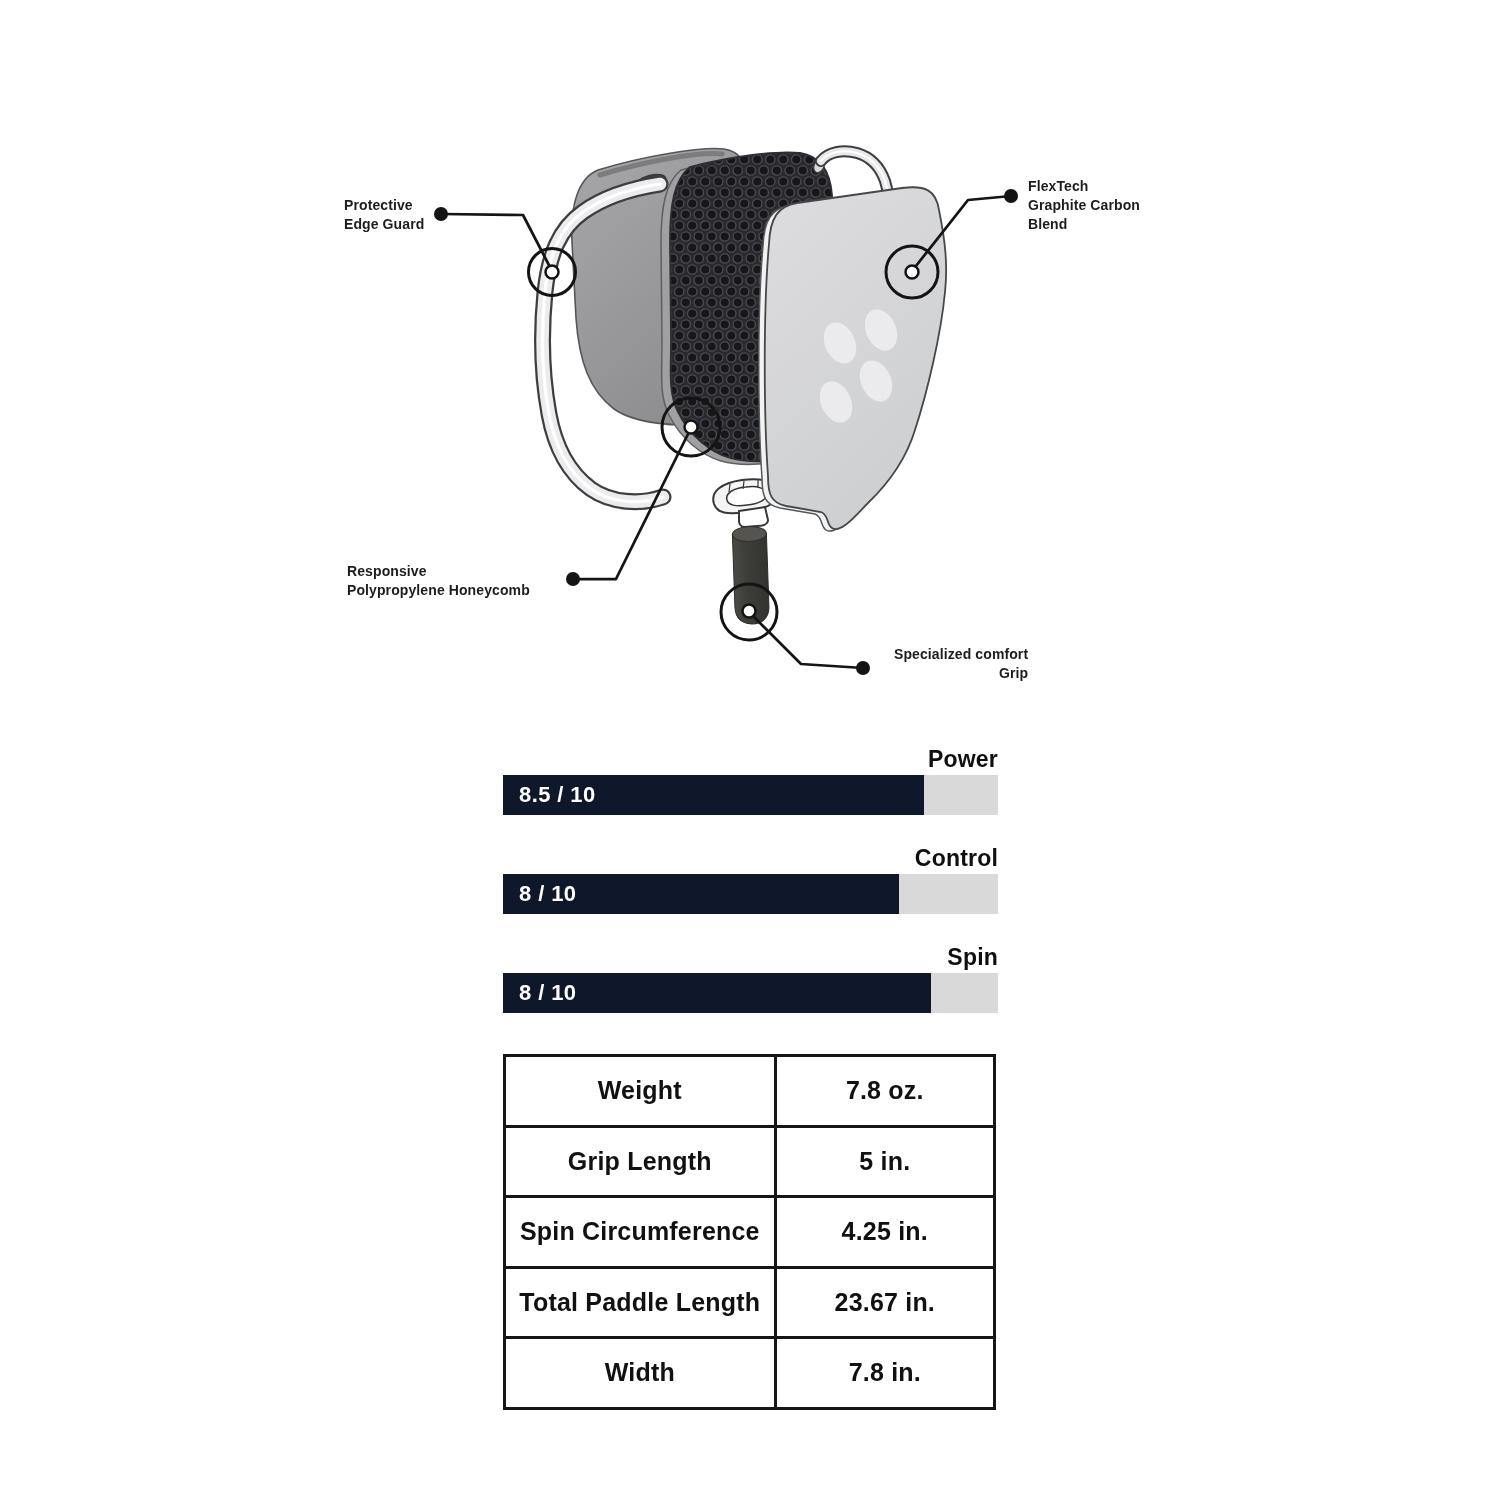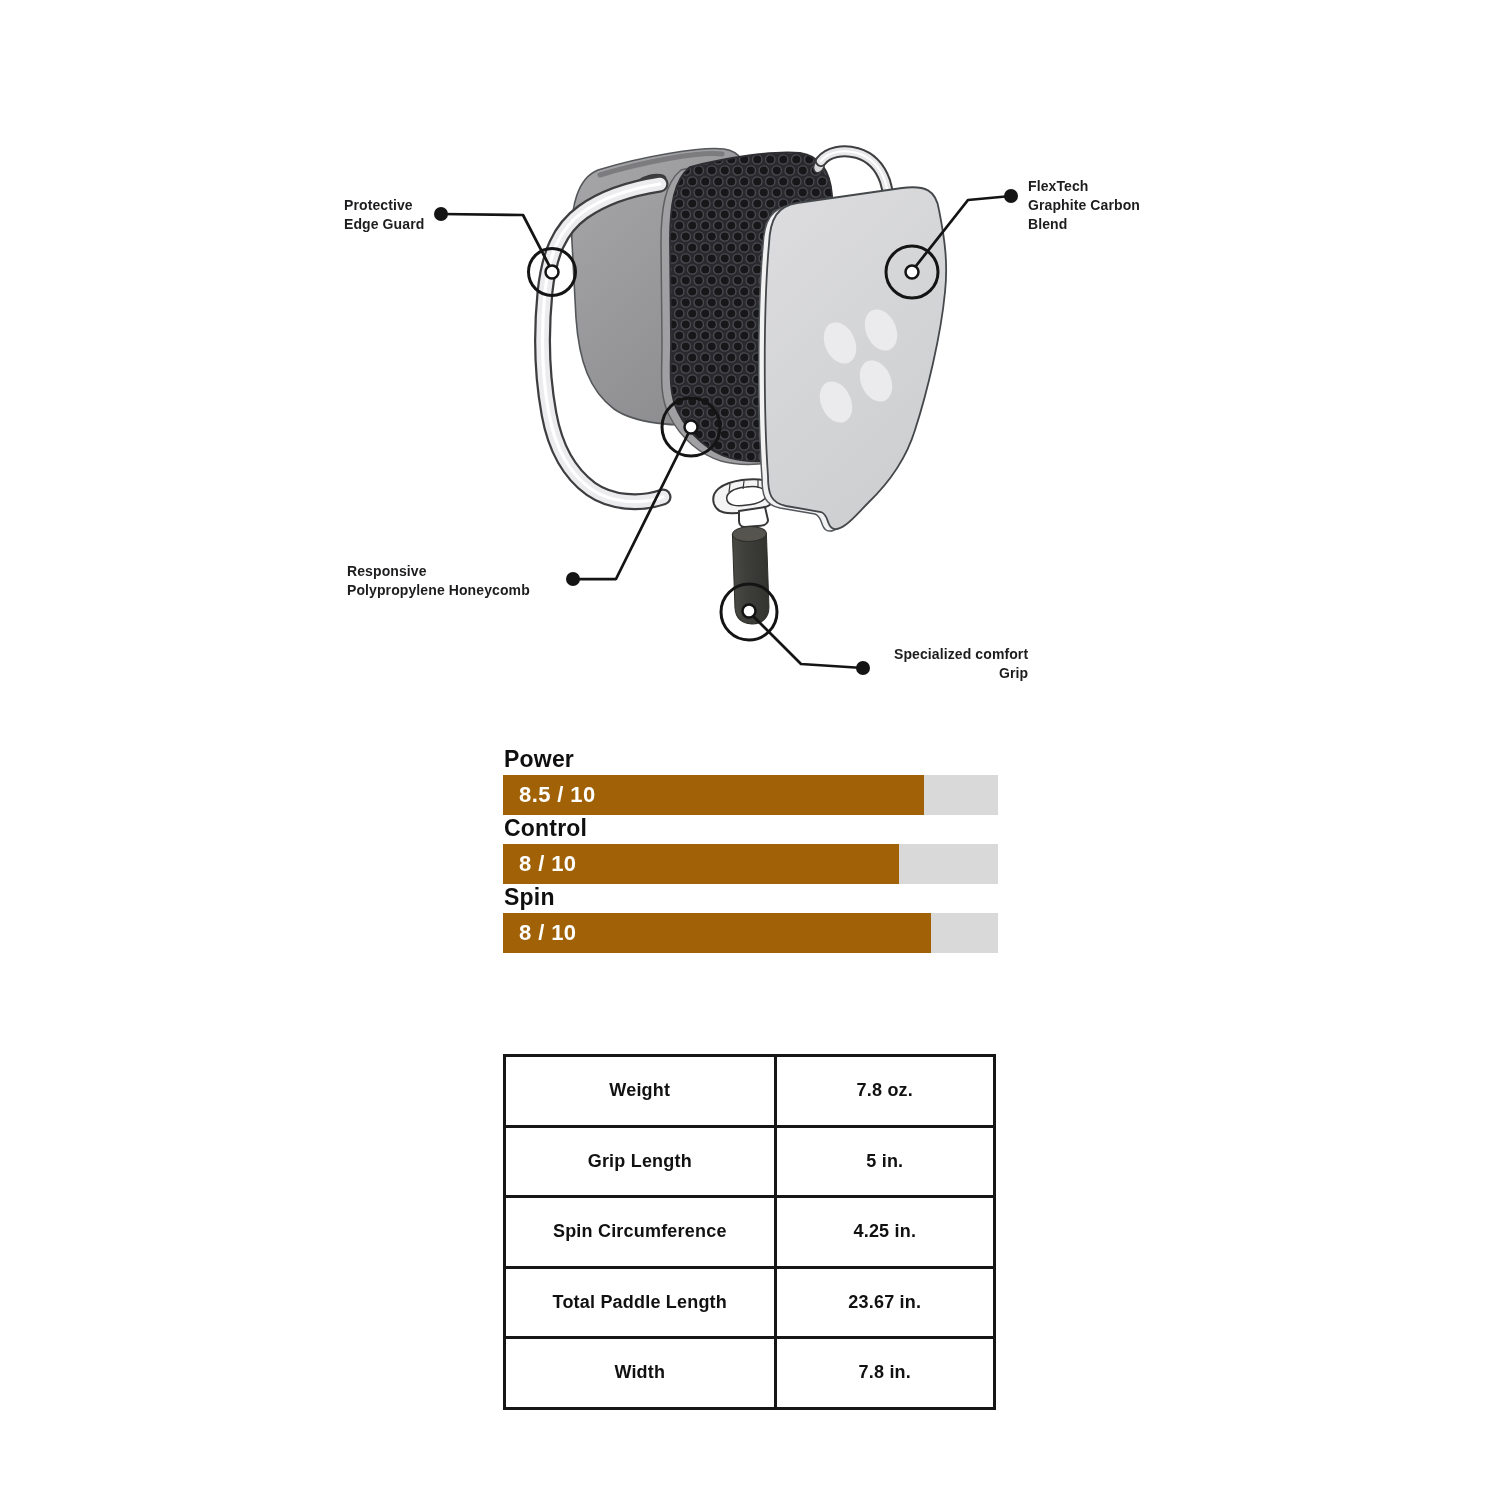--- a/index.html
+++ b/index.html
@@ -13,7 +13,7 @@
 
   
   .ratings{position:absolute;left:503px;top:746px;width:495px;}
-  .rating{margin-bottom:0;}
+  .rating{margin-bottom:30px;text-align:right;}
   .rating-label{font-size:23px;font-weight:700;color:#0f0f0f;line-height:26px;margin:0 0 3px 1px;letter-spacing:.2px;}
   .rating-bar{width:495px;height:40px;background:#d9d9da;}
   .rating-fill{height:100%;background:#a16207;display:flex;align-items:center;}

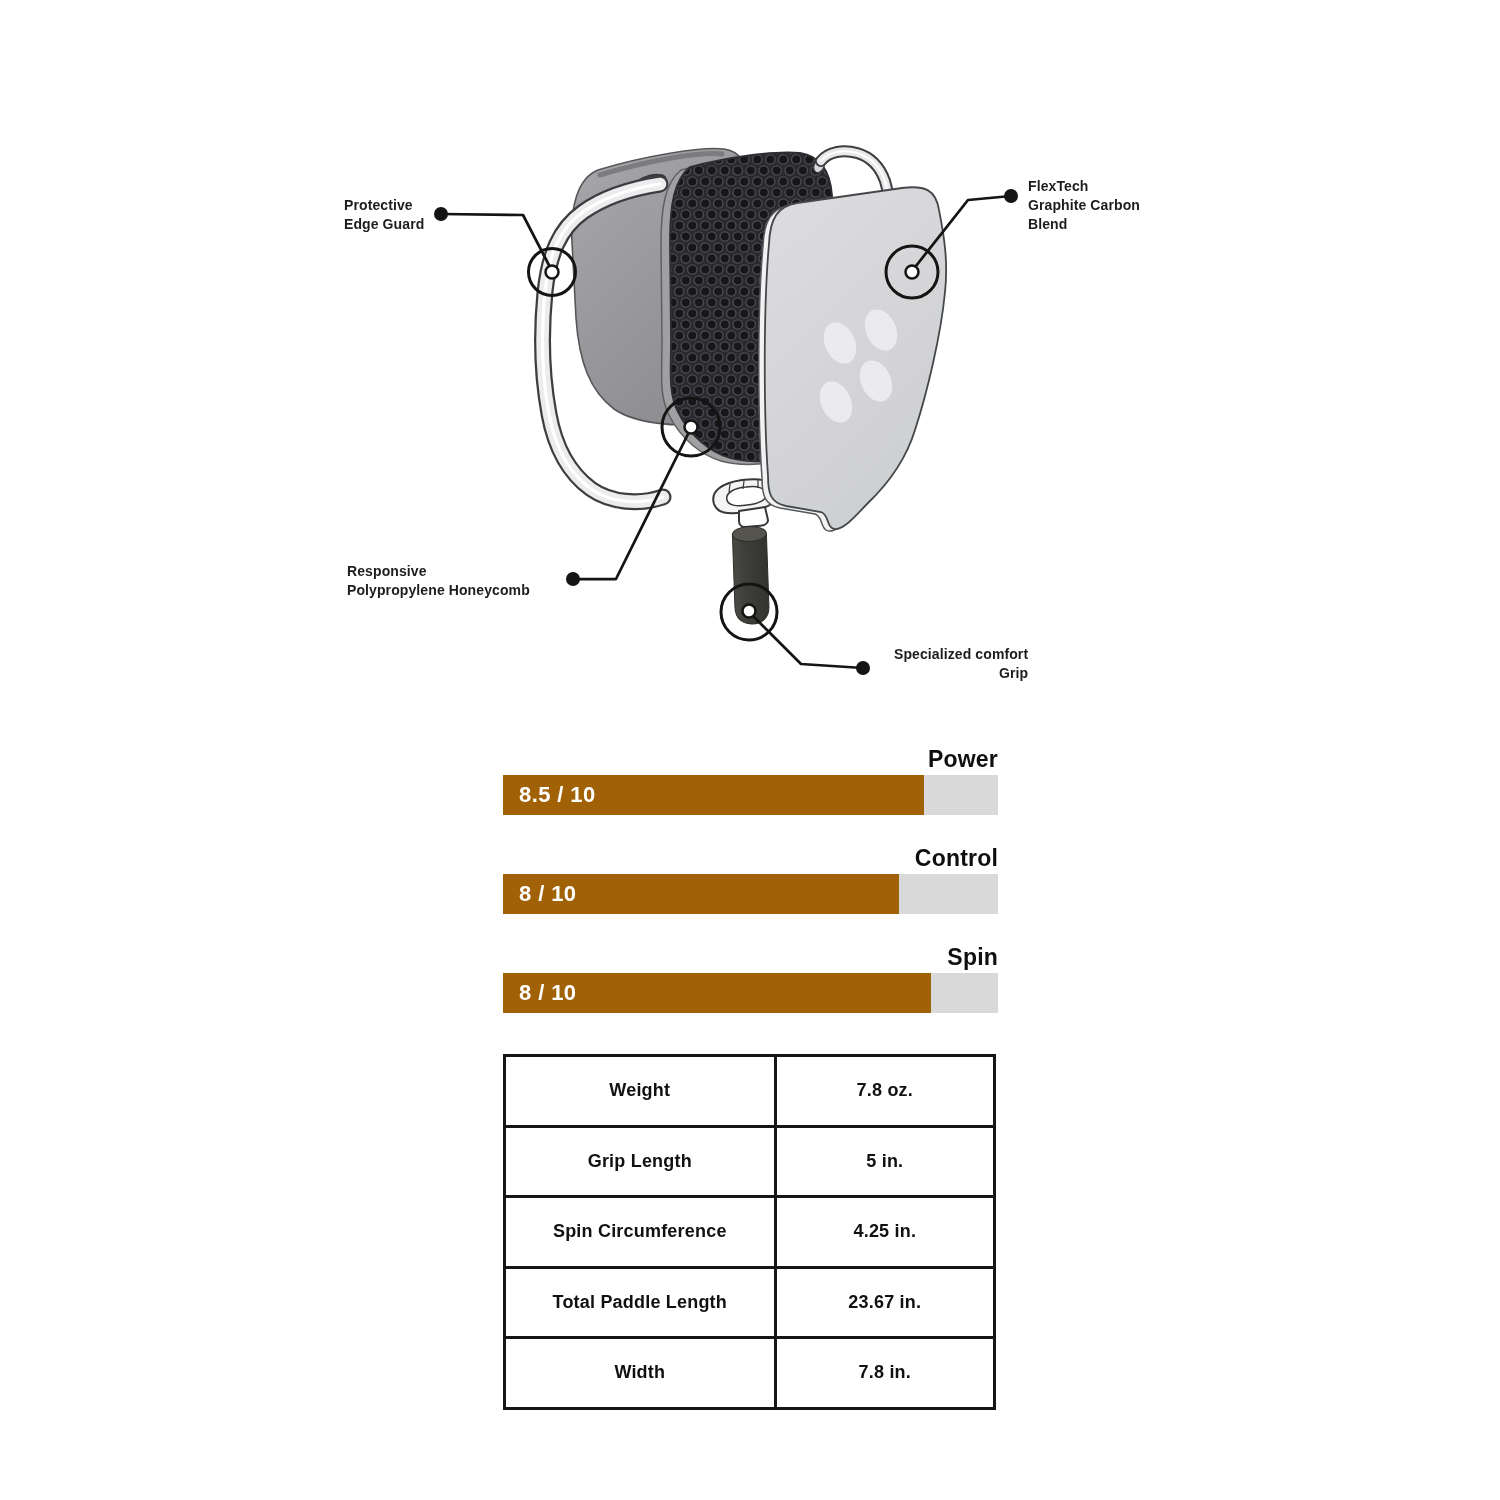--- a/index.html
+++ b/index.html
@@ -16,7 +16,7 @@
   .rating{margin-bottom:30px;text-align:right;}
   .rating-label{font-size:23px;font-weight:700;color:#0f0f0f;line-height:26px;margin:0 0 3px 1px;letter-spacing:.2px;}
   .rating-bar{width:495px;height:40px;background:#d9d9da;}
-  .rating-fill{height:100%;background:#a16207;display:flex;align-items:center;}
+  .rating-fill{height:100%;background:#0f172a;display:flex;align-items:center;}
   .rating-value{color:#ffffff;font-size:22px;font-weight:700;padding-left:16px;letter-spacing:.4px;white-space:nowrap;}
 
   

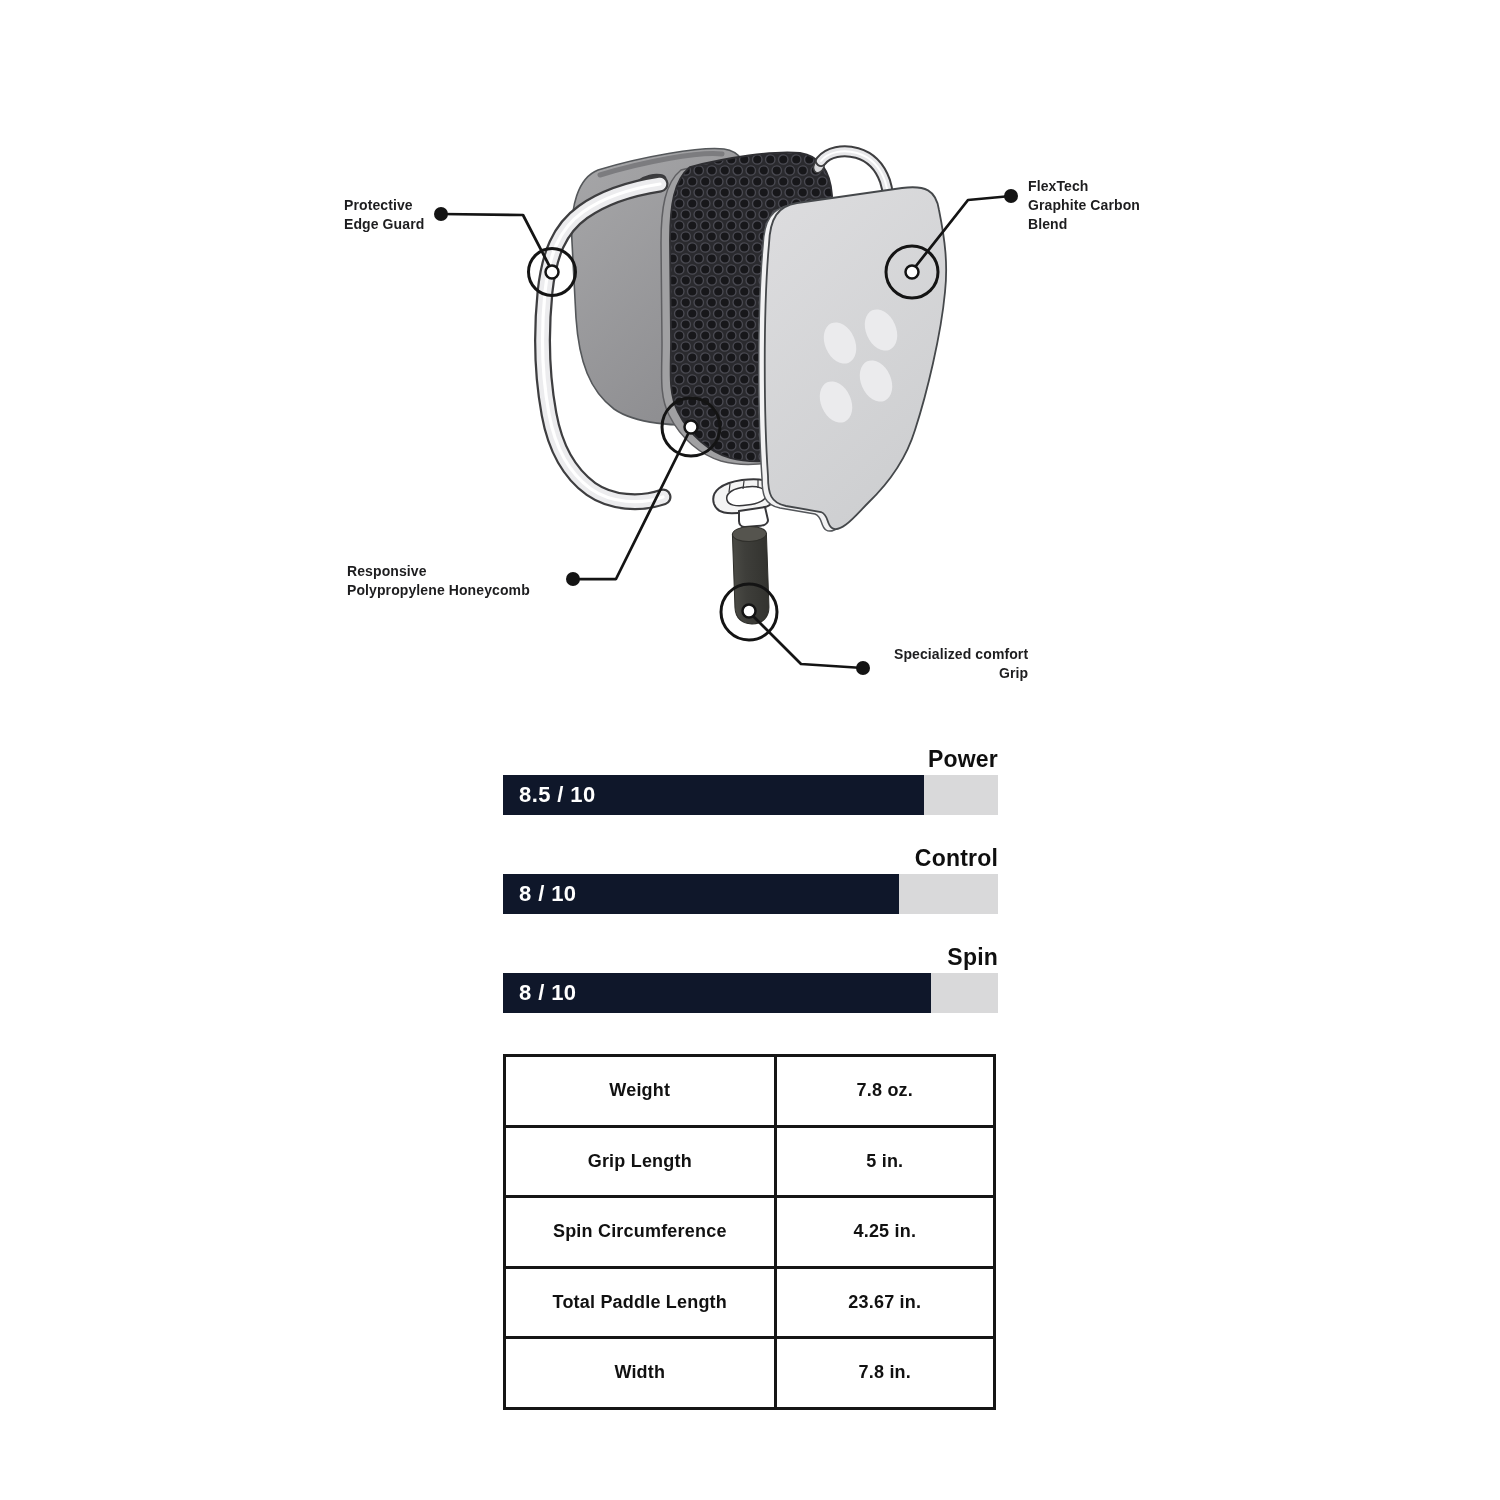--- a/index.html
+++ b/index.html
@@ -23,7 +23,7 @@
   .spec-table{position:absolute;left:503px;top:1054px;width:493px;border-collapse:collapse;
               table-layout:fixed;}
   .spec-table td{border:3px solid #161616;height:65.5px;text-align:center;vertical-align:middle;
-                 font-size:18px;font-weight:700;color:#111;letter-spacing:.2px;}
+                 font-size:25px;font-weight:700;color:#111;letter-spacing:.2px;}
   .spec-table td.col-label{width:54.2%;}
 </style>
 </head>

